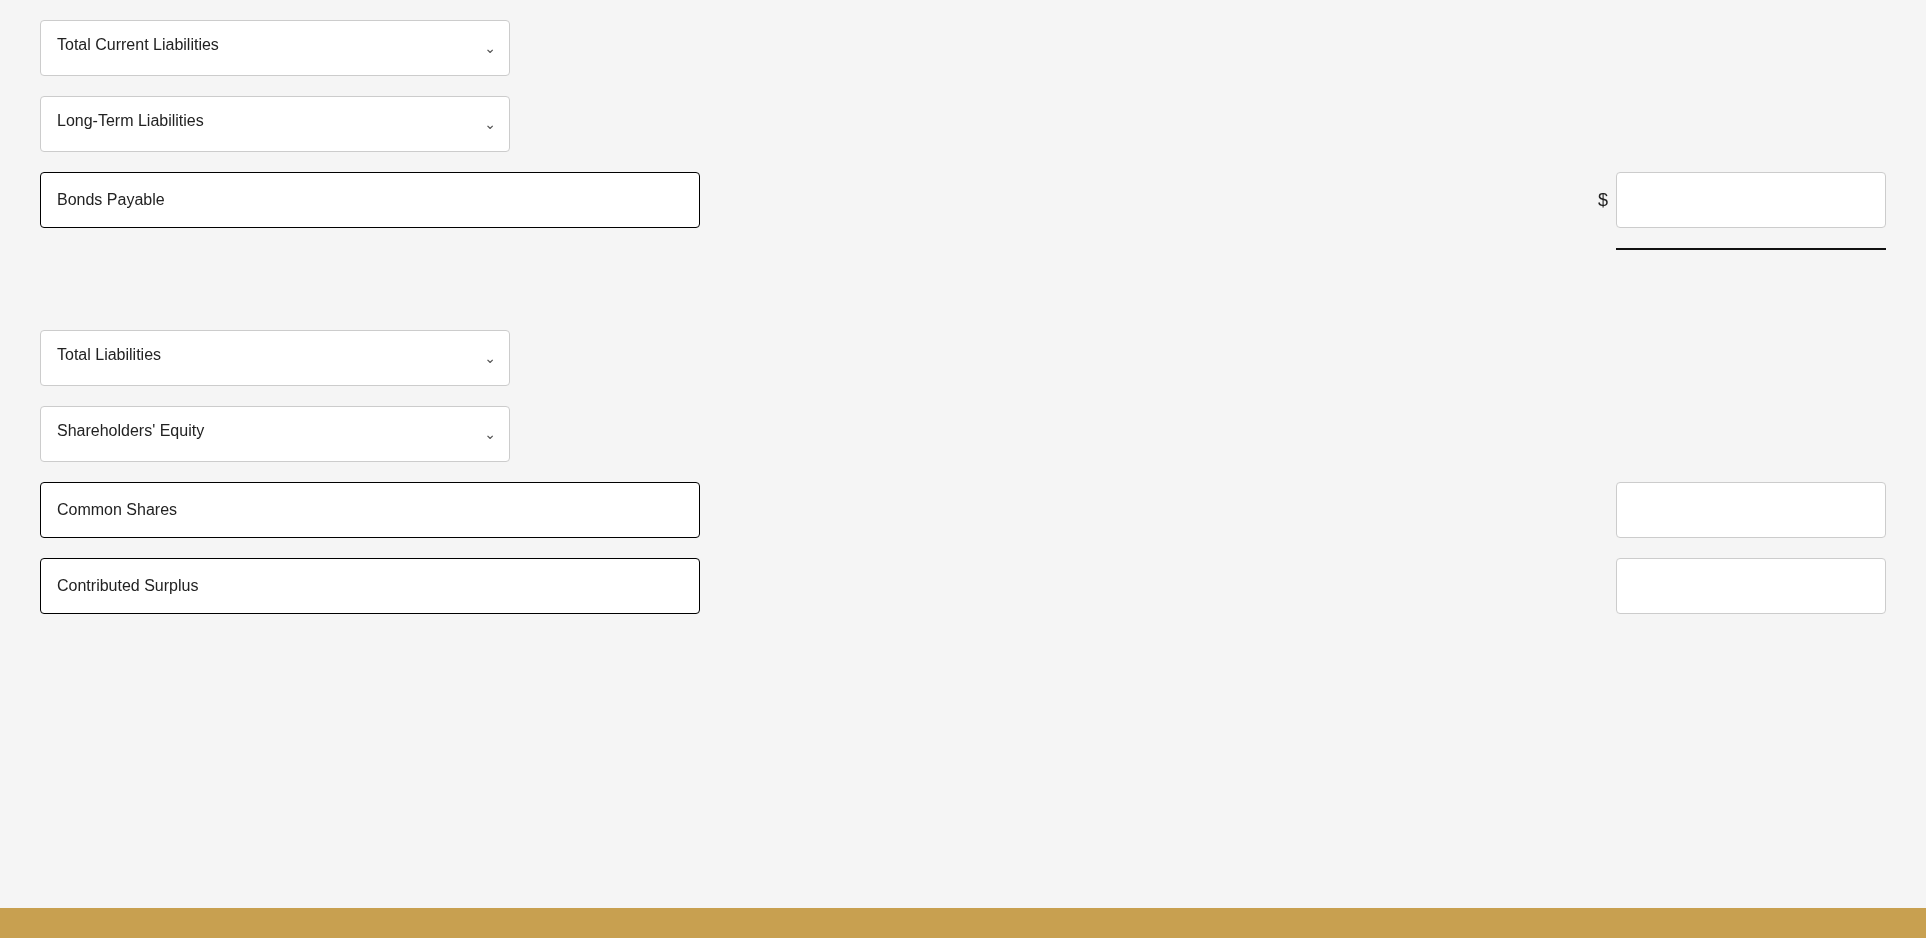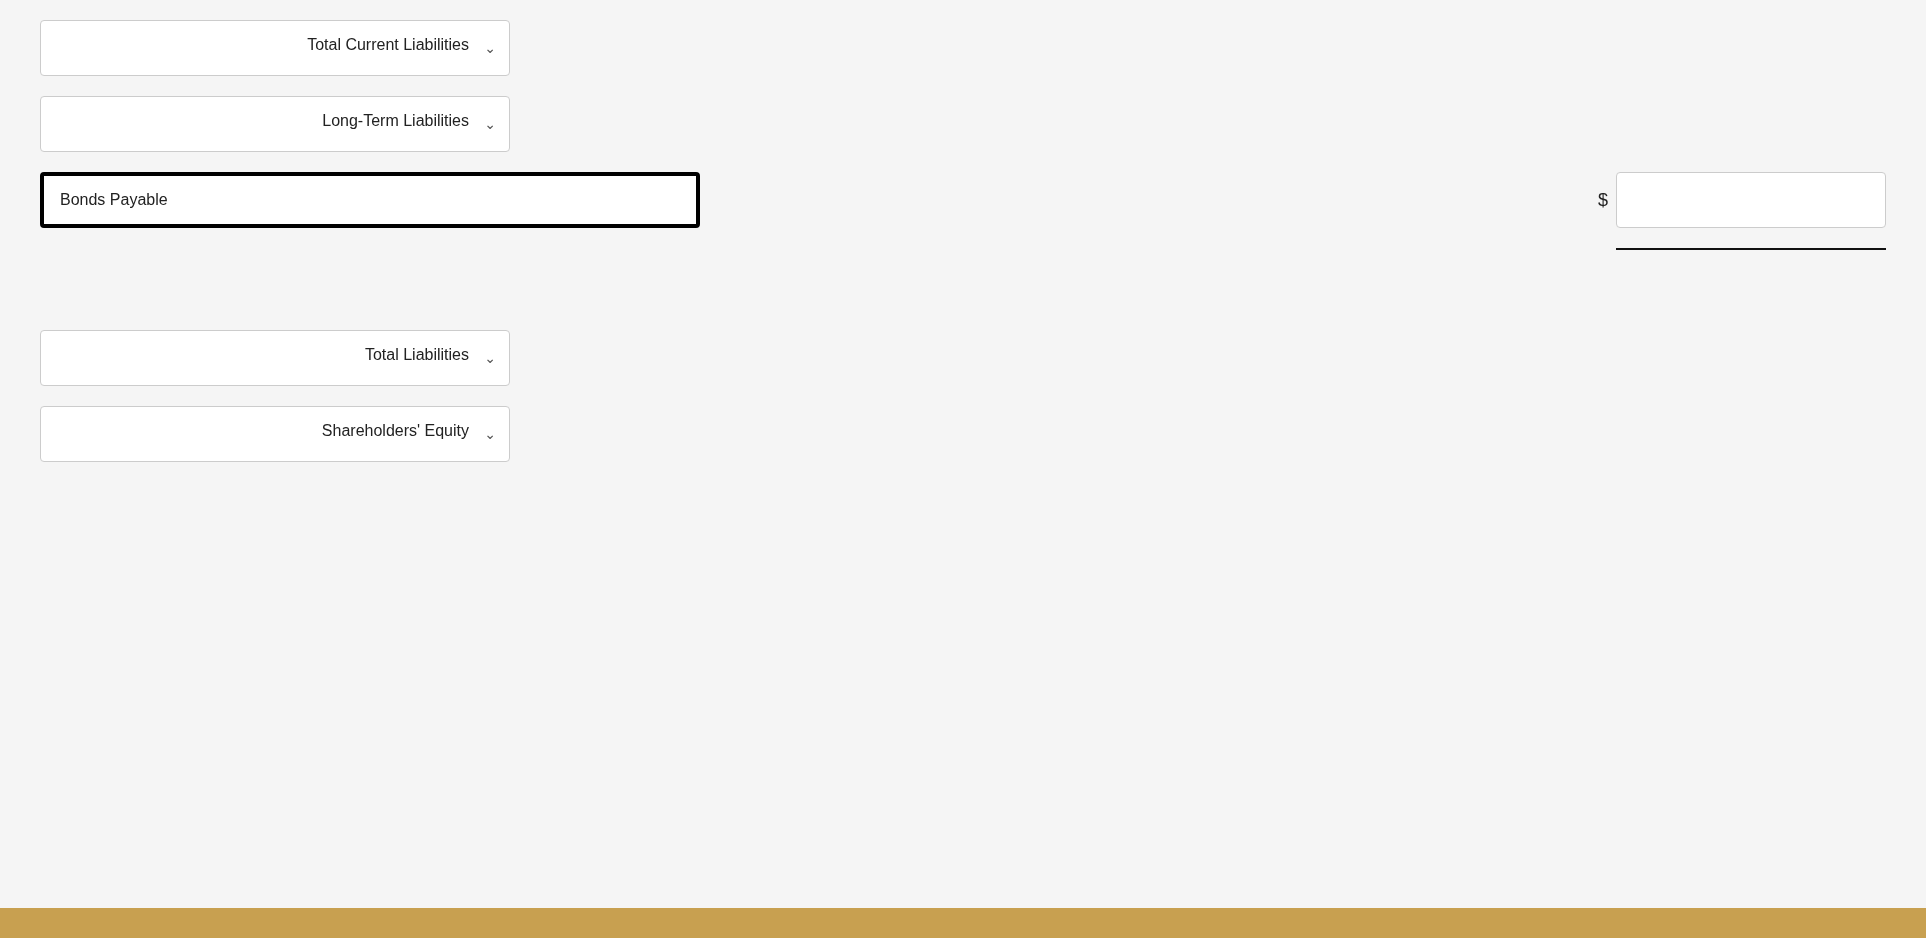--- a/index.html
+++ b/index.html
@@ -67,7 +67,6 @@
       appearance: none;
       -webkit-appearance: none;
       cursor: pointer;
-      text-align: right;
     }
 
     .dropdown-wrapper .chevron {

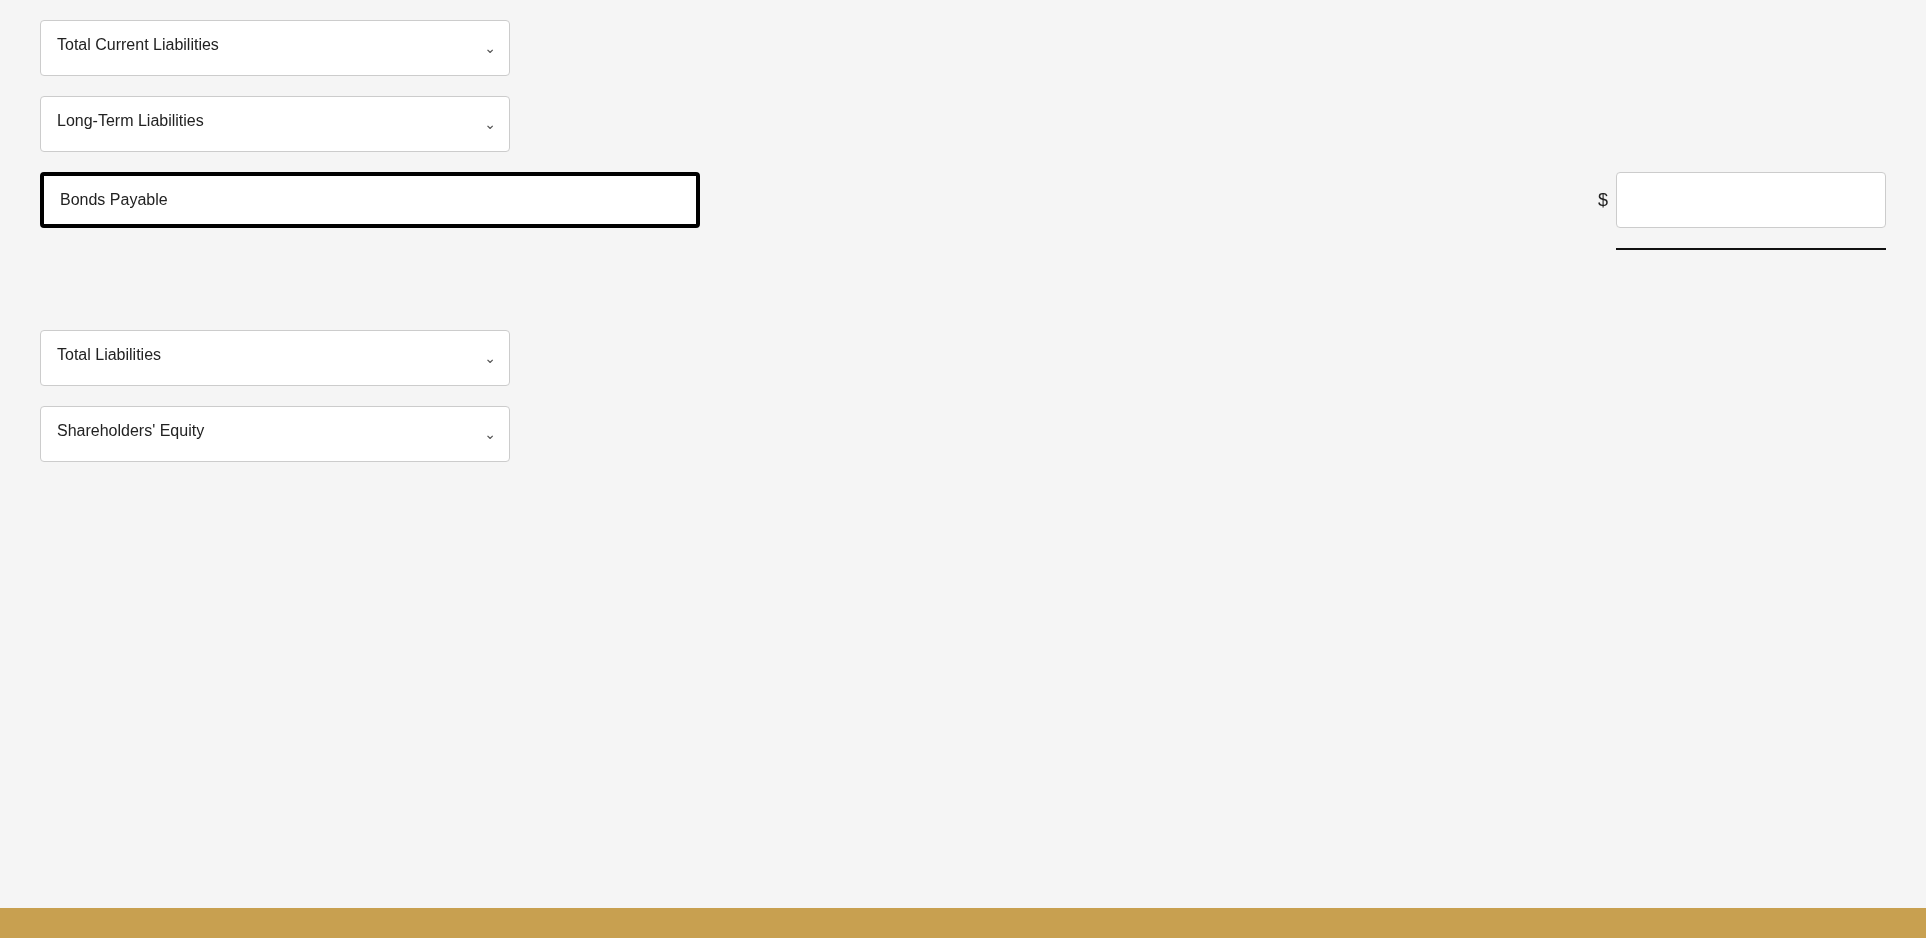--- a/index.html
+++ b/index.html
@@ -84,7 +84,7 @@
       width: 660px;
       height: 56px;
       background: #fff;
-      border: 4px solid #000000;
+      border: 1px solid #000000;
       border-radius: 4px;
       padding: 0 16px;
       font-size: 16px;

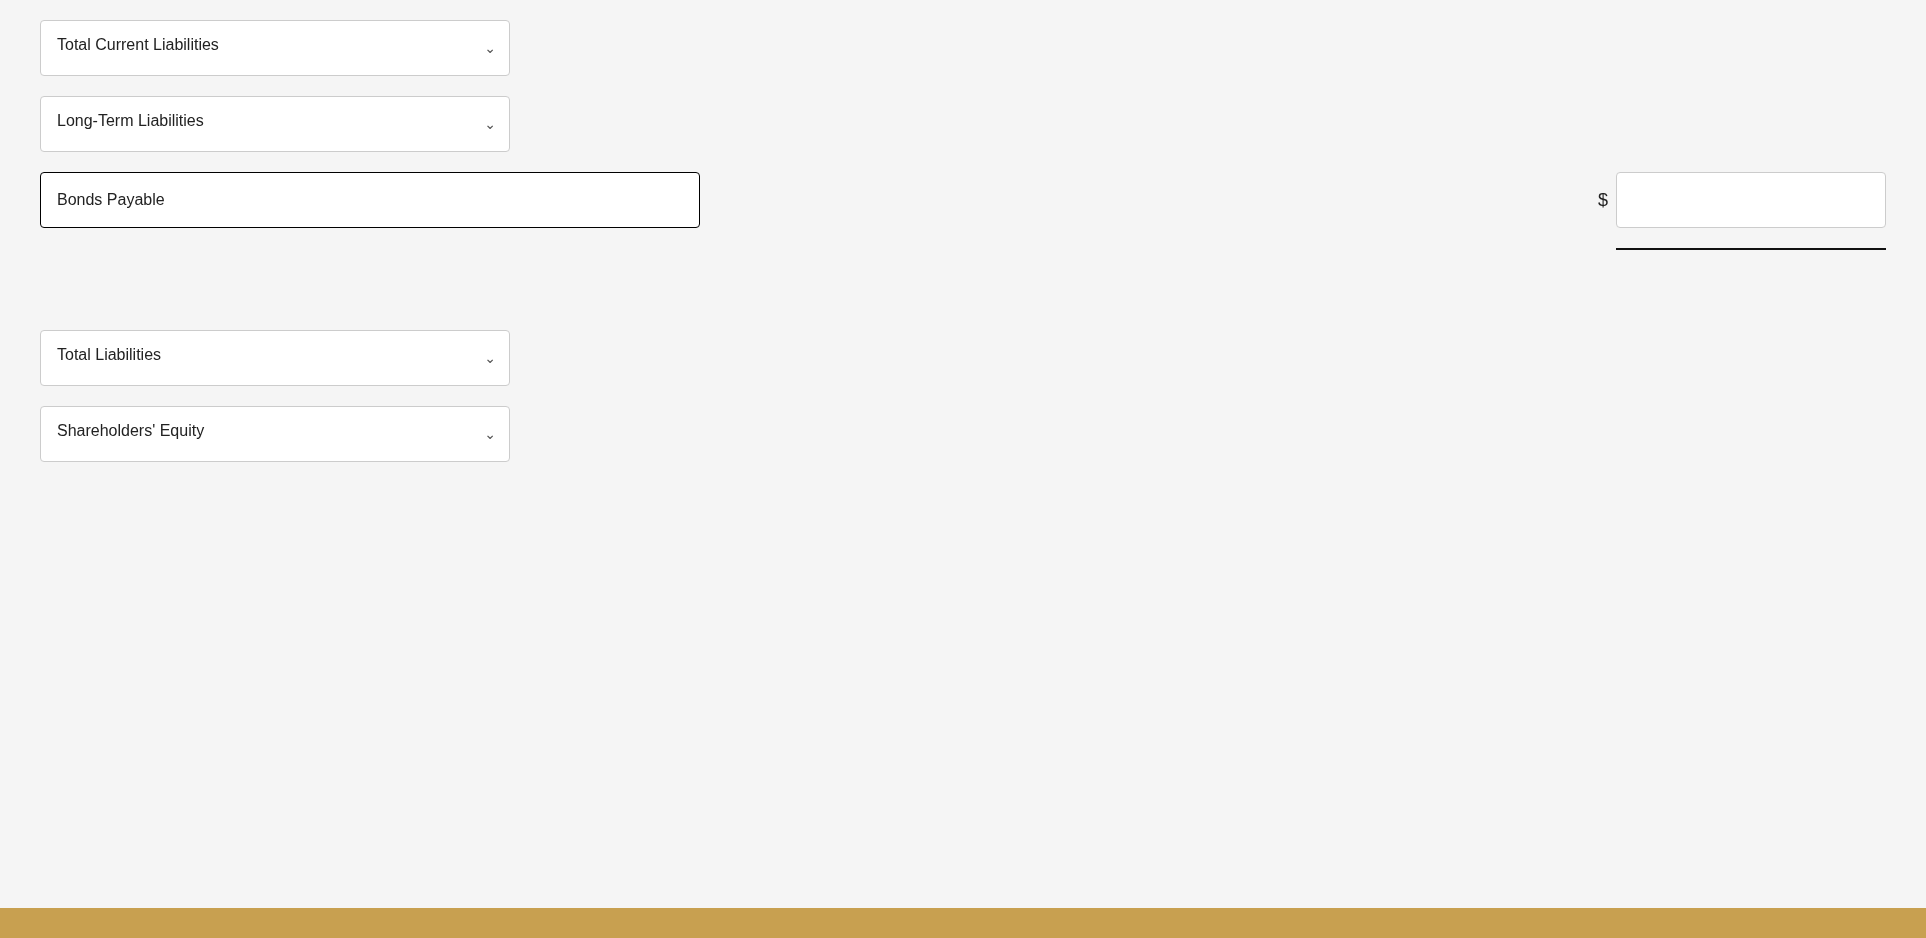--- a/index.html
+++ b/index.html
@@ -199,6 +199,15 @@
     <div class="spacer"></div>
   </div>
 
+  <div class="row">
+    <div class="label-col">
+      <input class="text-input" type="text" value="Common Shares" style="">
+    </div>
+    <div class="spacer"></div>
+    <div class="value-col">
+      <input class="value-input" type="text" value="" style="">
+    </div>
+  </div>
 
 
 </div>

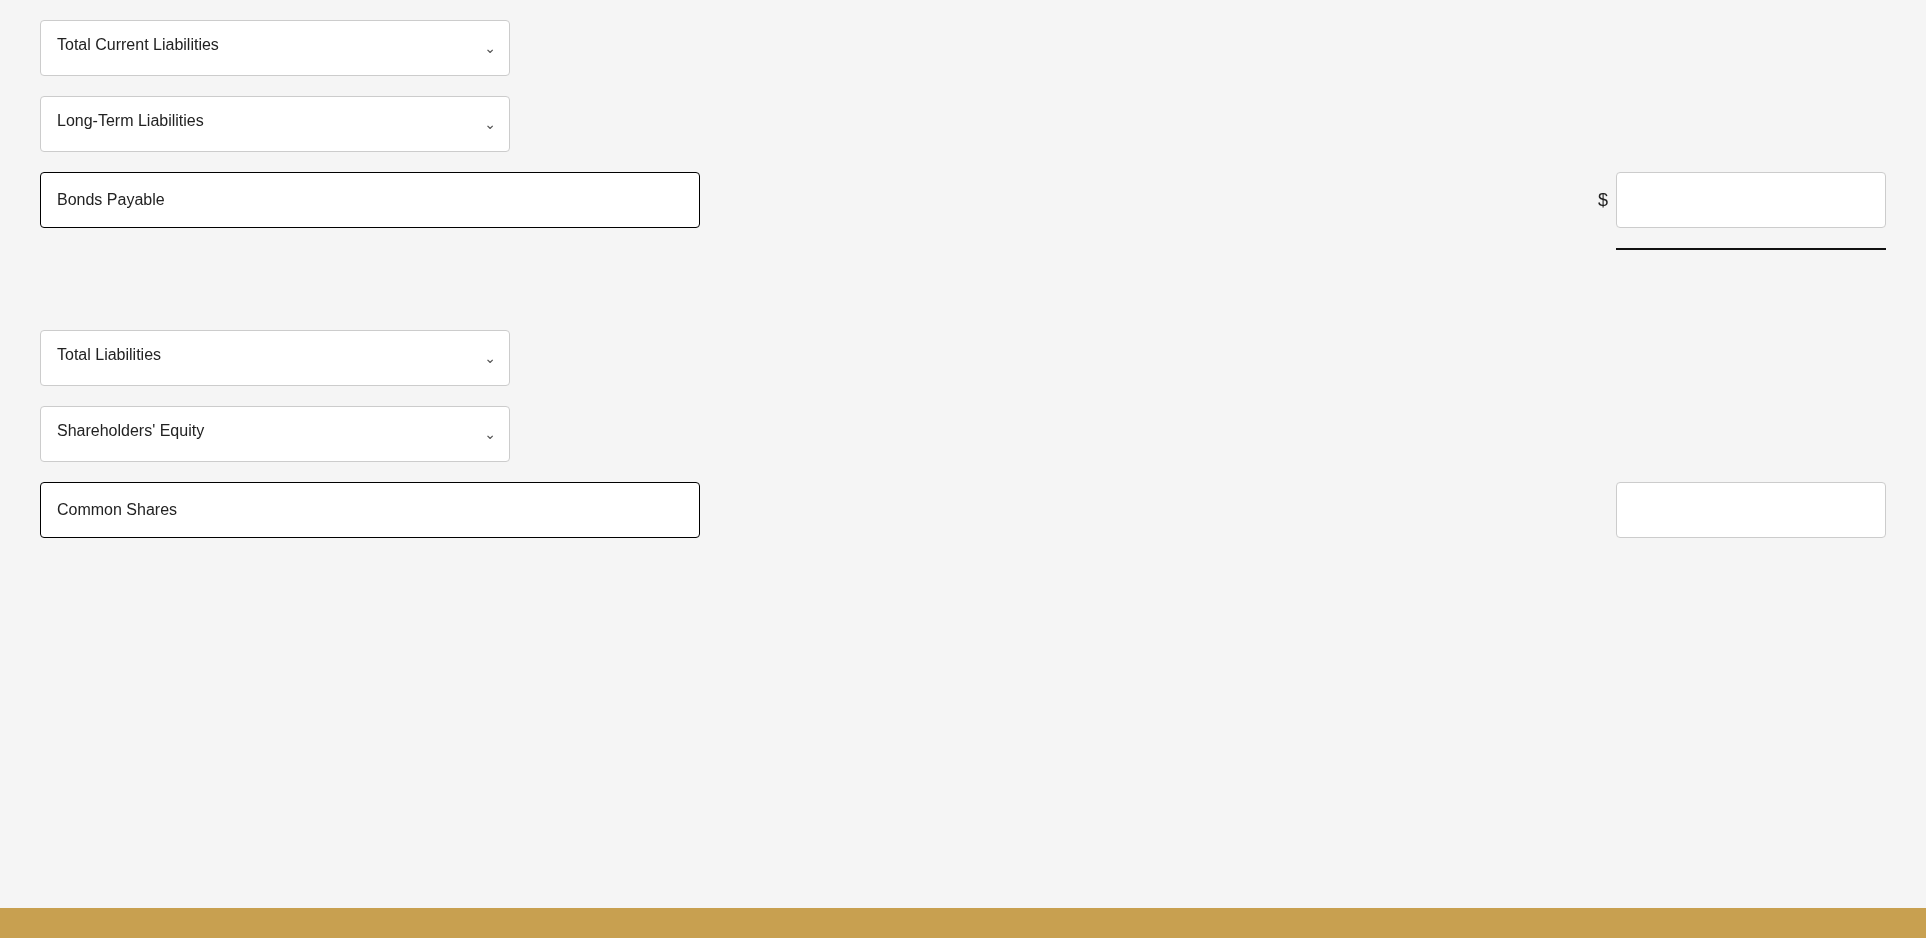--- a/index.html
+++ b/index.html
@@ -209,6 +209,15 @@
     </div>
   </div>
 
+  <div class="row">
+    <div class="label-col">
+      <input class="text-input" type="text" value="Contributed Surplus" style="">
+    </div>
+    <div class="spacer"></div>
+    <div class="value-col">
+      <input class="value-input" type="text" value="" style="">
+    </div>
+  </div>
 
 </div>
 

